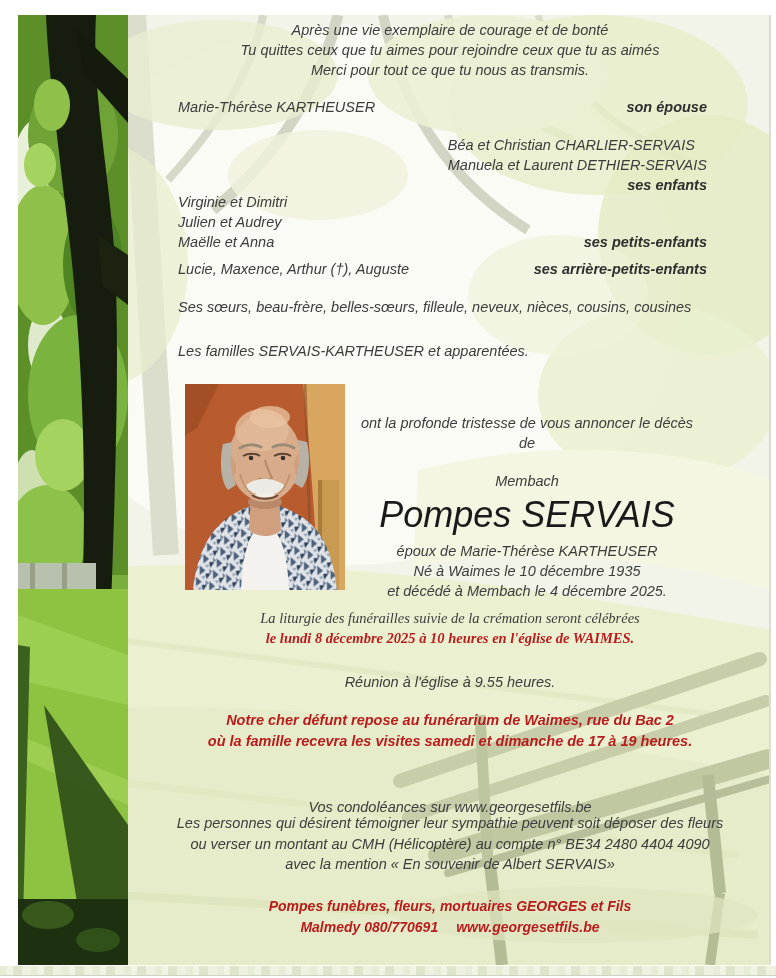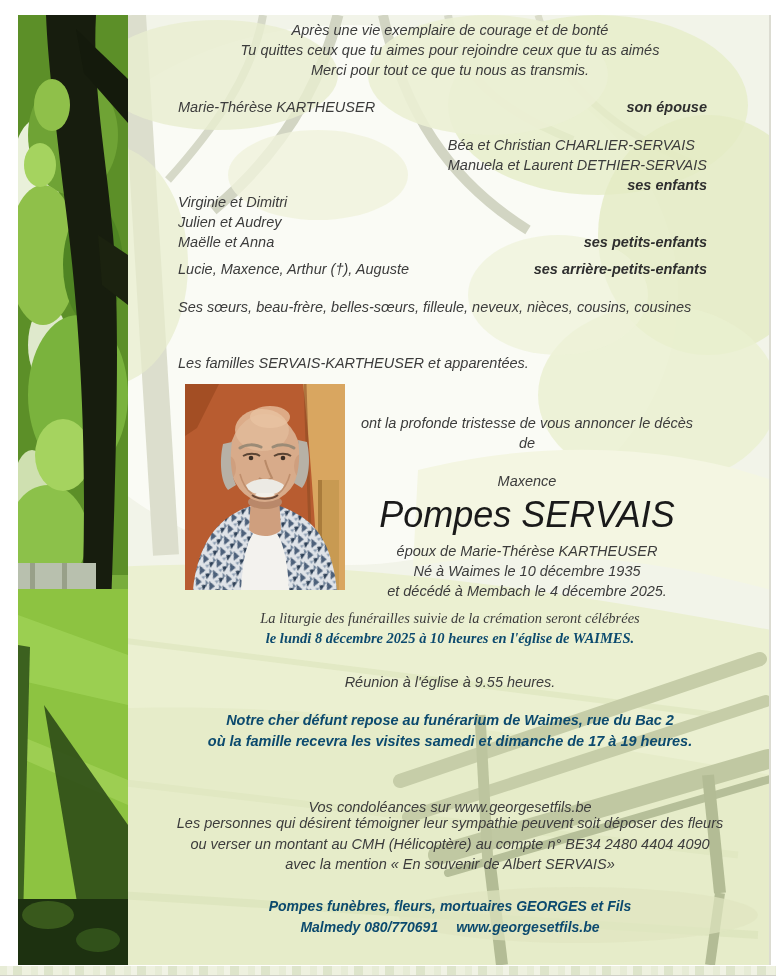--- a/index.html
+++ b/index.html
@@ -24,7 +24,7 @@
   #fam0{top:97px;} #fam1{top:135px;flex-direction:column;} #fam2{top:192px;} #fam3{top:259px;}
   .relation{font-weight:700;color:#2e2e2e;white-space:nowrap;}
   #relatives{left:178px;top:297px;width:580px;}
-  #families{left:178px;top:353px;width:580px;}
+  #families{left:178px;top:341px;width:580px;}
   #portrait{left:185px;top:384px;width:160px;height:206px;}
   #announce{left:357px;top:413px;width:340px;text-align:center;}
   #announce .monsieur{margin-top:18px;}

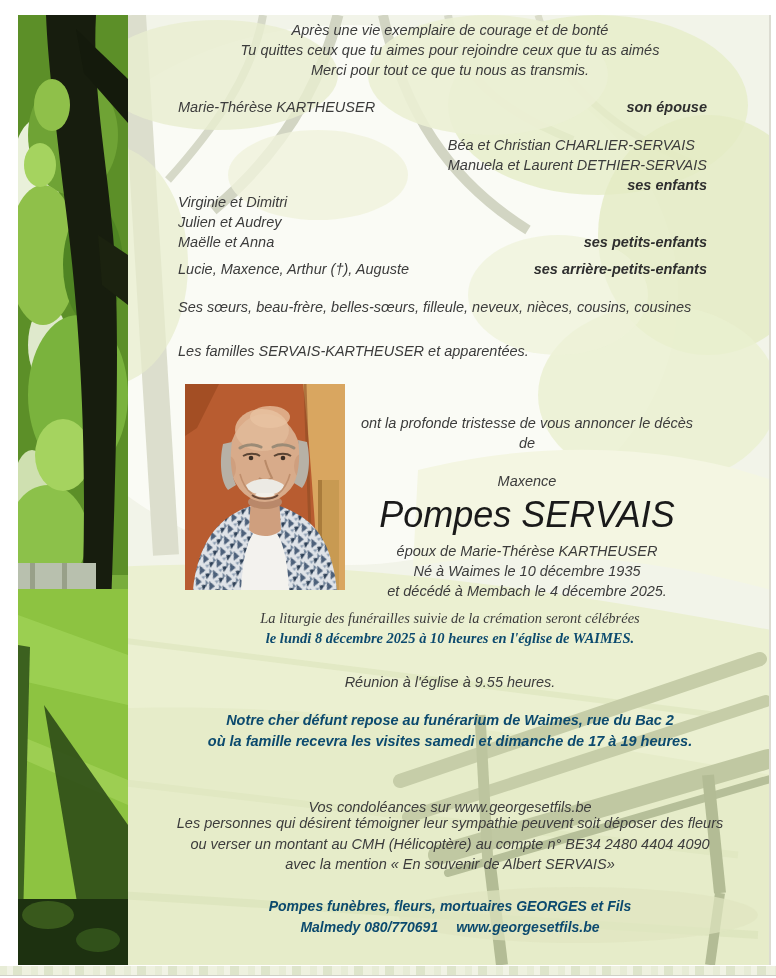--- a/index.html
+++ b/index.html
@@ -218,7 +218,7 @@
 
   <div class="abs" id="announce">
     <div>ont la profonde tristesse de vous annoncer le décès de</div>
-    <div class="monsieur">Maxence</div>
+    <div class="monsieur">Membach</div>
     <div class="bigname">Pompes SERVAIS</div>
     <div class="details">
       <div>époux de Marie-Thérèse KARTHEUSER</div>

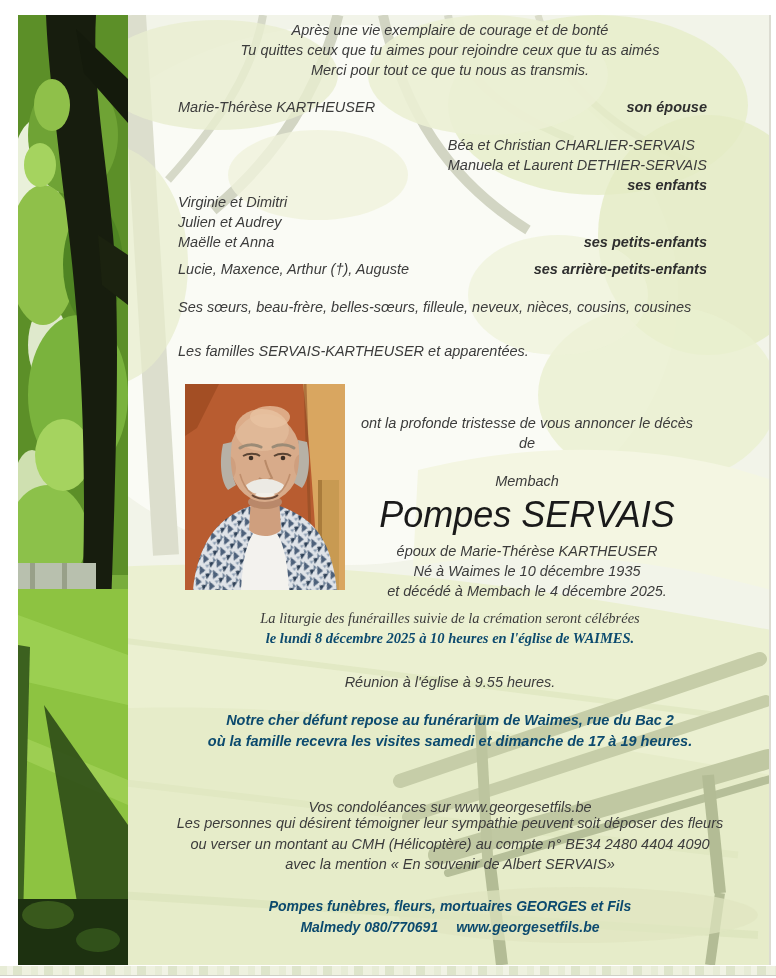--- a/index.html
+++ b/index.html
@@ -10,7 +10,7 @@
   }
   .abs{position:absolute;}
   .ctr{text-align:center;}
-  .b{font-weight:700;color:#0c4a6e;}
+  .b{font-weight:700;color:#b91c1c;}
   svg{display:block;}
   .bg-faded{position:absolute;left:18px;top:15px;}
   .bg-strip{position:absolute;left:18px;top:15px;}

